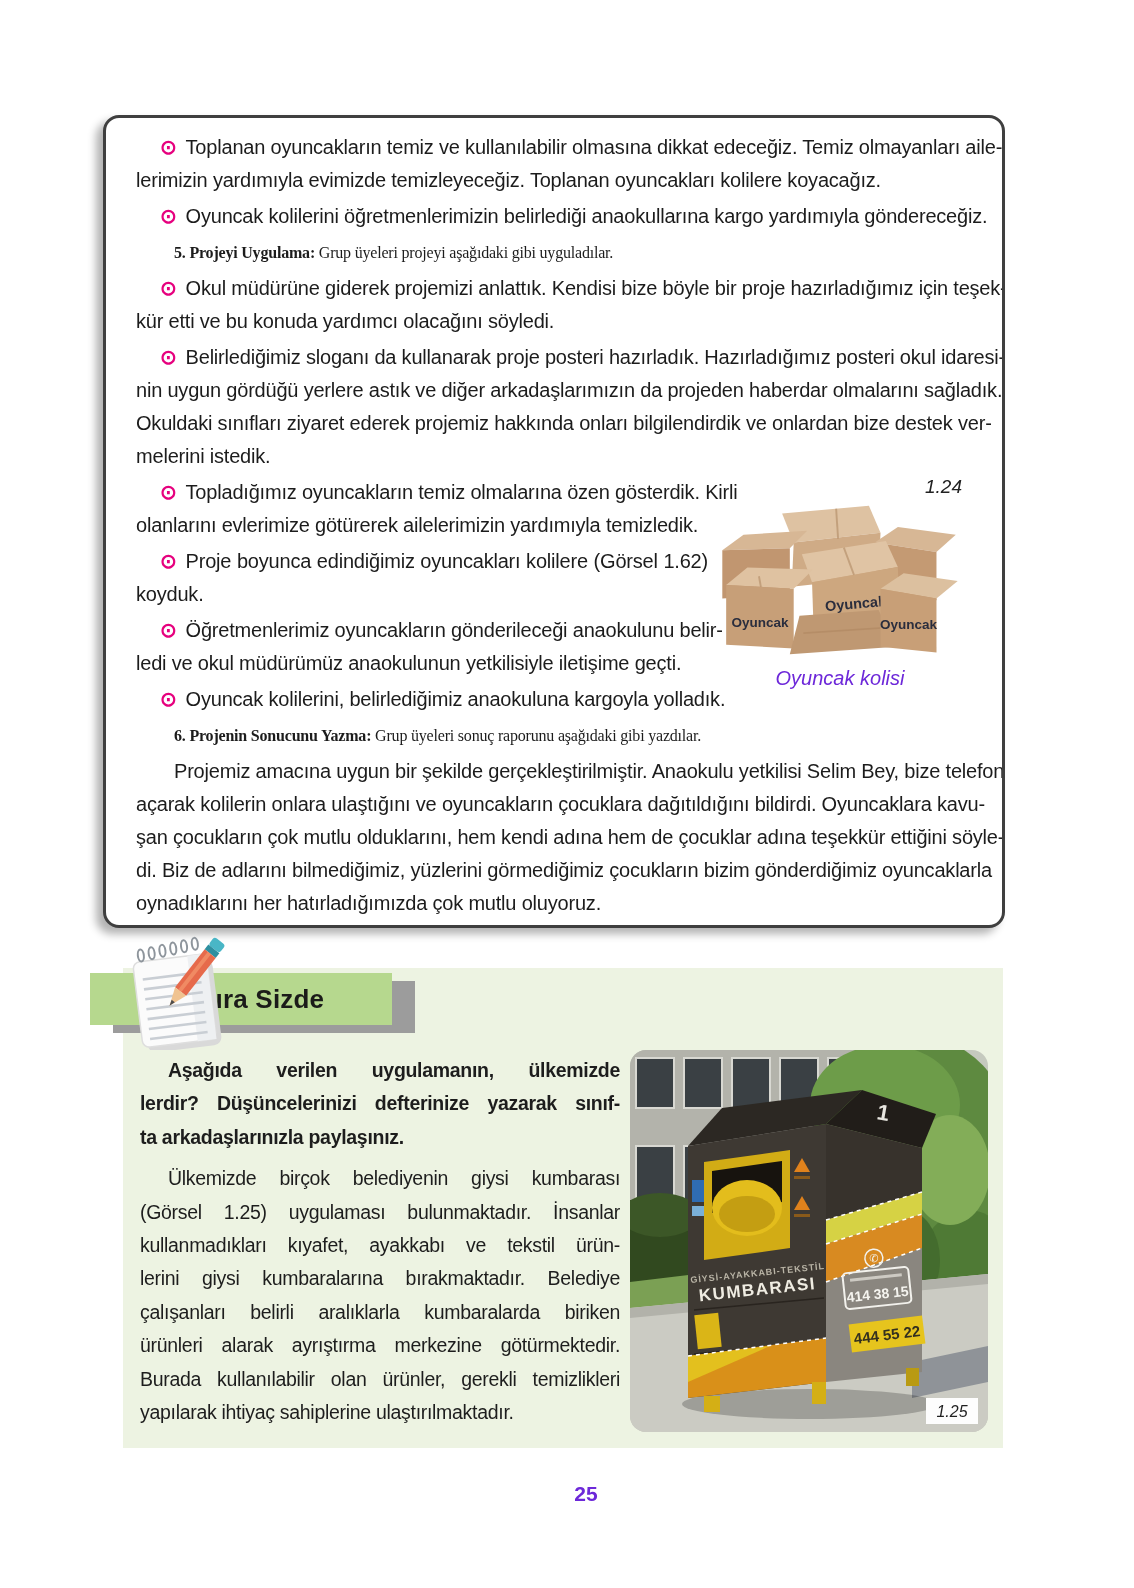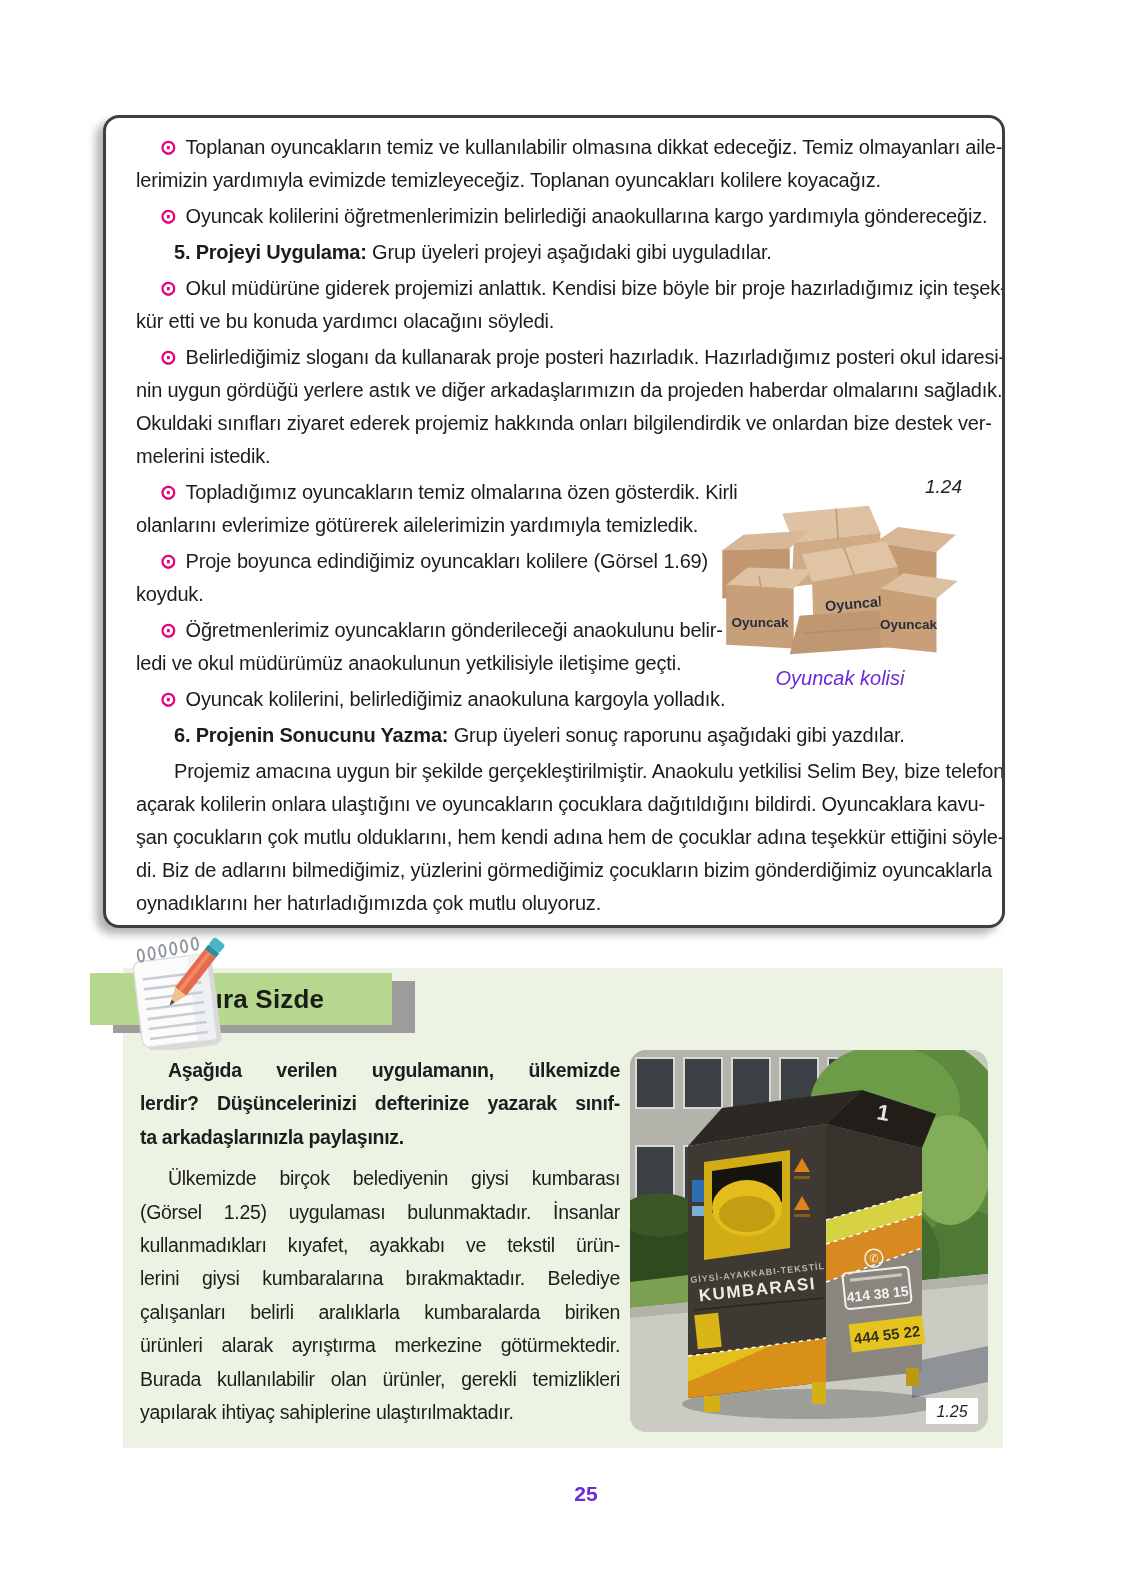--- a/index.html
+++ b/index.html
@@ -17,7 +17,7 @@
   .bullet .line:first-child::before{content:var(--bullet-glyph,"\2299");
     color:var(--bullet-color,#e6007e);margin-right:9px;font-weight:bold;}
   .plain .line:first-child{text-indent:38px;}
-  .step{white-space:nowrap;font-size:20px;line-height:33px;margin:0 0 3px 0;text-indent:38px;letter-spacing:-0.2px;}
+  .step{white-space:nowrap;font-size:16px;line-height:33px;margin:0 0 3px 0;text-indent:38px;letter-spacing:-0.2px;font-family:Liberation Serif, serif;}
 
   
   .wrap-zone{overflow:visible;}

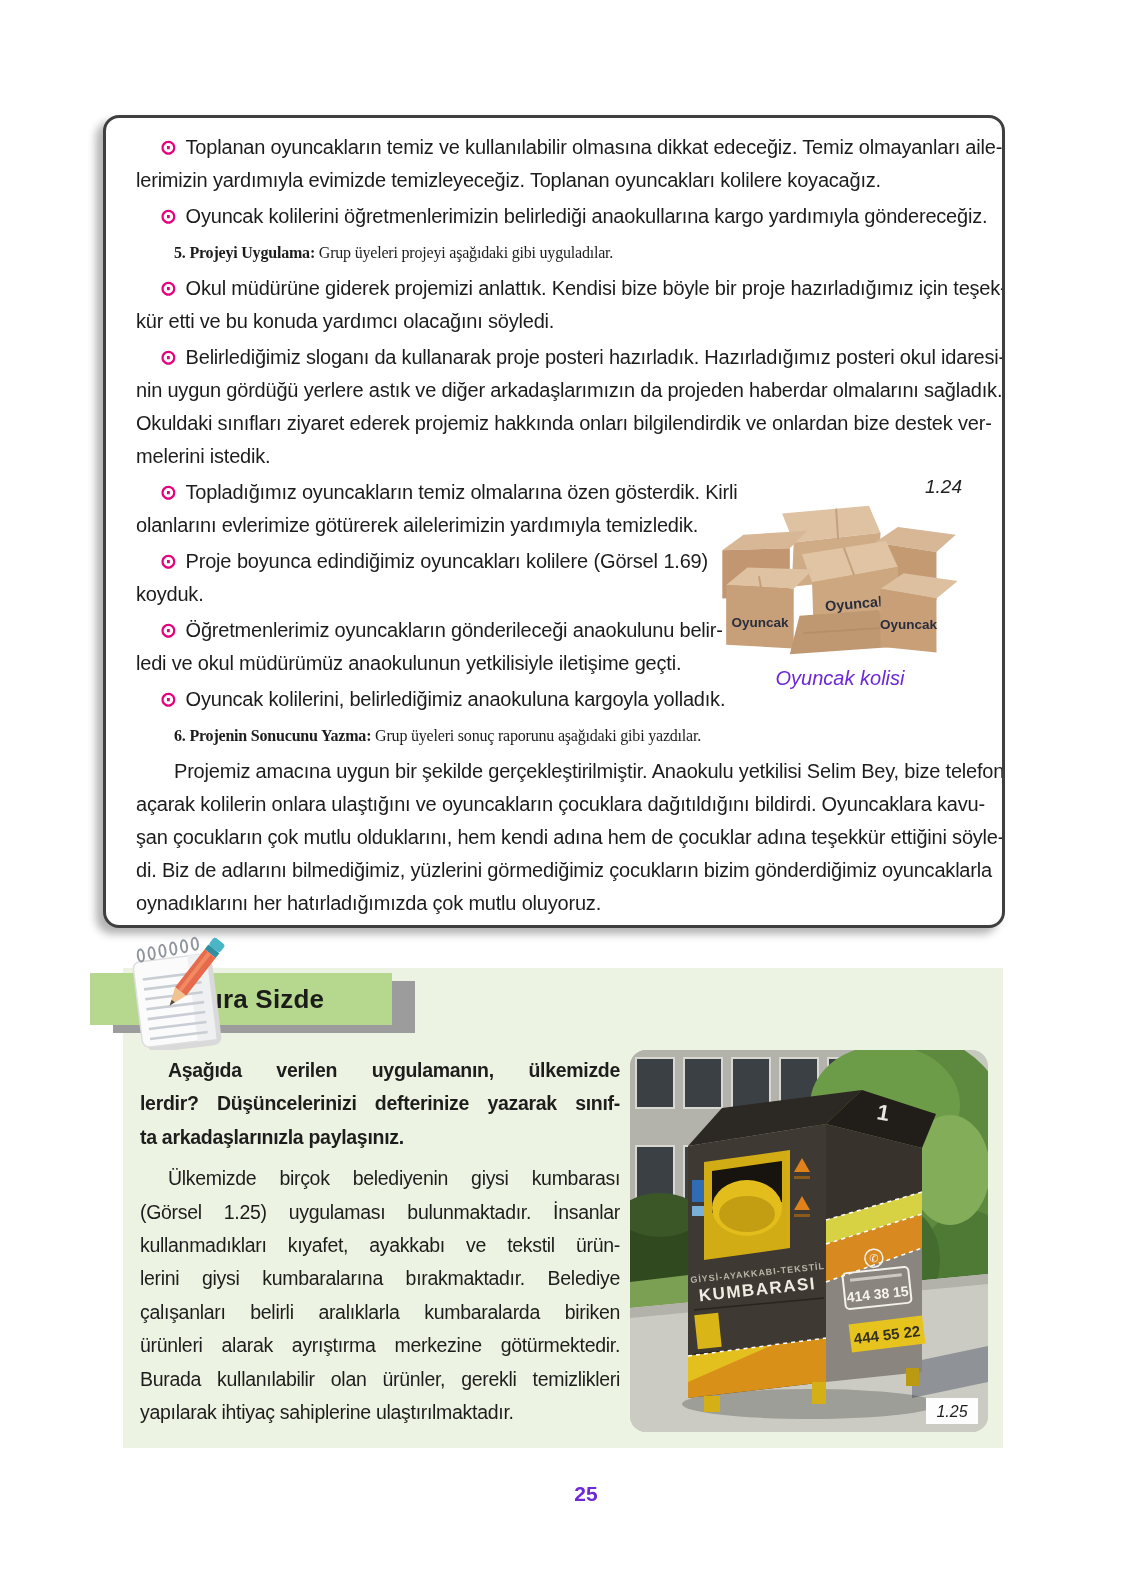--- a/index.html
+++ b/index.html
@@ -117,7 +117,7 @@
           <div class="line">olanlarını evlerimize götürerek ailelerimizin yardımıyla temizledik.</div>
         </div>
       <div class="para bullet">
-          <div class="line">Proje boyunca edindiğimiz oyuncakları kolilere (Görsel 1.69)</div>
+          <div class="line">Proje boyunca edindiğimiz oyuncakları kolilere (Görsel 1.62)</div>
           <div class="line">koyduk.</div>
         </div>
       <div class="para bullet">

